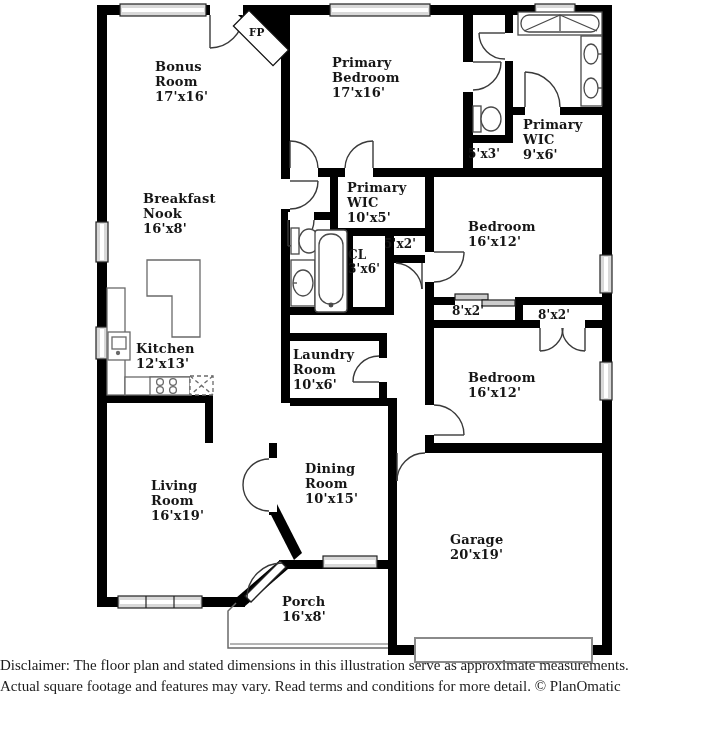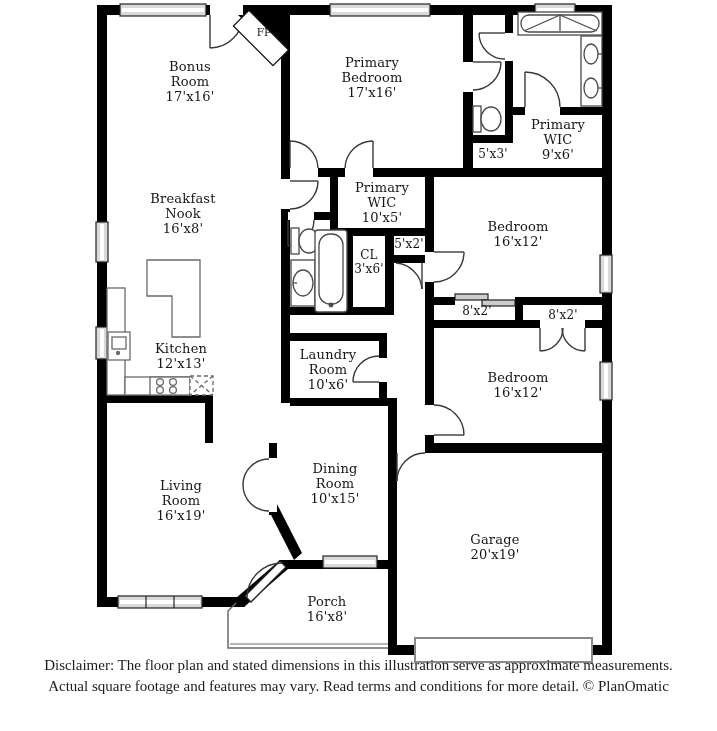--- a/index.html
+++ b/index.html
@@ -6,8 +6,8 @@
   #stage{position:relative;width:717px;height:731px;background:#ffffff;overflow:hidden;
          font-family:"DejaVu Serif", "Liberation Serif", serif;}
   #plan-svg{position:absolute;left:0;top:0;}
-  .lbl{position:absolute;transform:translate(-50%,-50%);text-align:center;
-       font-weight:normal;font-size:13px;line-height:1.15;color:#161616;letter-spacing:.2px;white-space:normal;}
+  .lbl{position:absolute;transform:translate(-50%,-50%);
+       font-weight:bold;font-size:13px;line-height:1.15;color:#161616;letter-spacing:.2px;white-space:normal;}
   .lbl .nm,.lbl .dm{display:block;}
   .sm{font-size:12px;}
   .fp{font-size:10.5px;letter-spacing:0;}

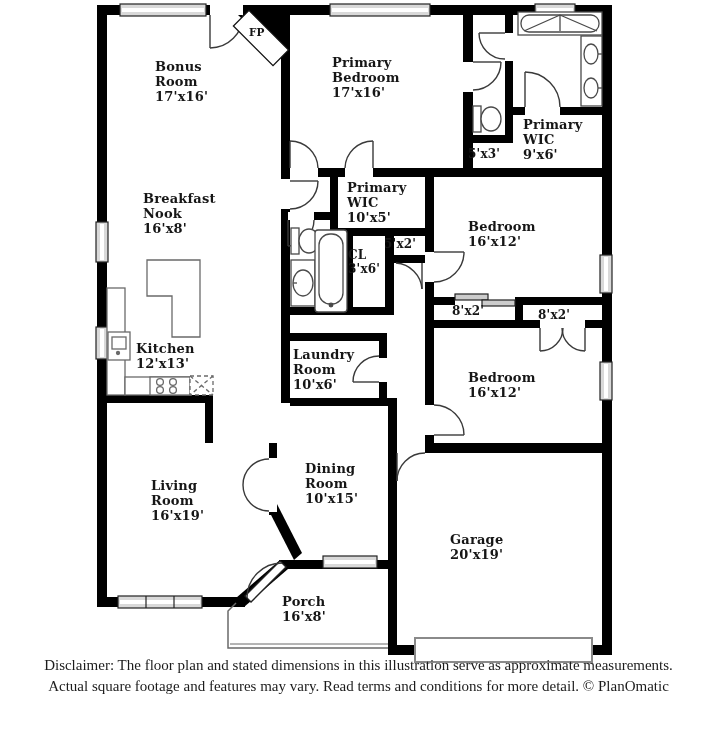--- a/index.html
+++ b/index.html
@@ -11,7 +11,7 @@
   .lbl .nm,.lbl .dm{display:block;}
   .sm{font-size:12px;}
   .fp{font-size:10.5px;letter-spacing:0;}
-  #disclaimer{position:absolute;left:0;top:655px;width:717px;text-align:center;
+  #disclaimer{position:absolute;left:0;top:655px;width:717px;
       font-family:"Liberation Serif", serif;font-size:15px;line-height:21px;color:#1c1c1c;}
   #disclaimer span{display:block;}
 </style>

